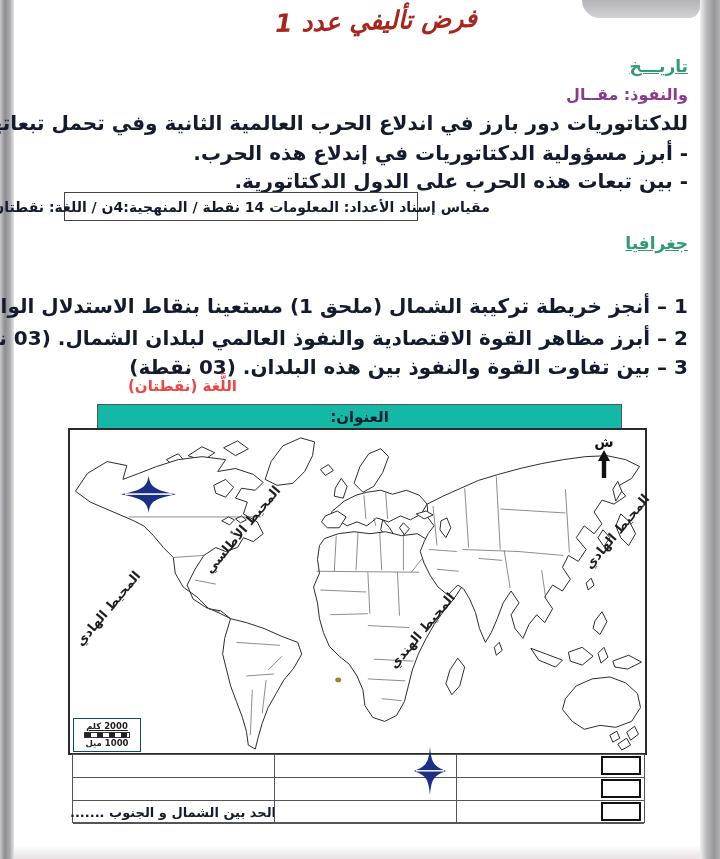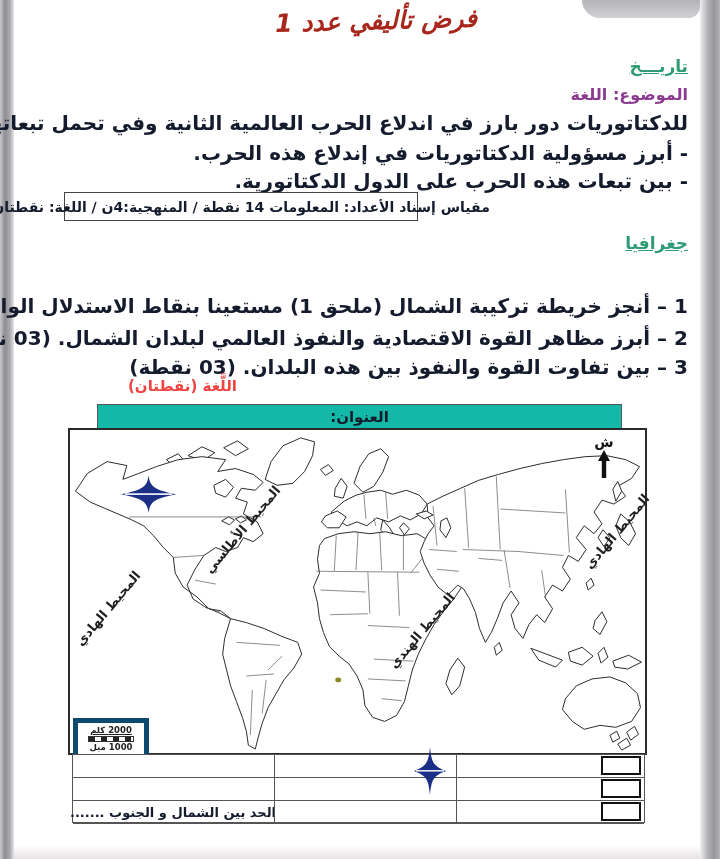--- a/index.html
+++ b/index.html
@@ -70,7 +70,7 @@
   <div class="abs doc-title rtl">فرض تأليفي عدد 1</div>
 
   <div class="abs sec-head rtl" style="top:56px">تاريـــخ</div>
-  <div class="abs sec-subject rtl" style="top:85px">الموضوع: اللغة</div>
+  <div class="abs sec-subject rtl" style="top:85px">والنفوذ: مقــال</div>
   <div class="abs body-line rtl" style="top:111px">للدكتاتوريات دور بارز في اندلاع الحرب العالمية الثانية وفي تحمل تبعاتها.</div>
   <div class="abs body-line rtl" style="top:169px">- بين تبعات هذه الحرب على الدول الدكتاتورية.</div>
   <div class="abs body-line rtl" style="top:141px">- أبرز مسؤولية الدكتاتوريات في إندلاع هذه الحرب.</div>

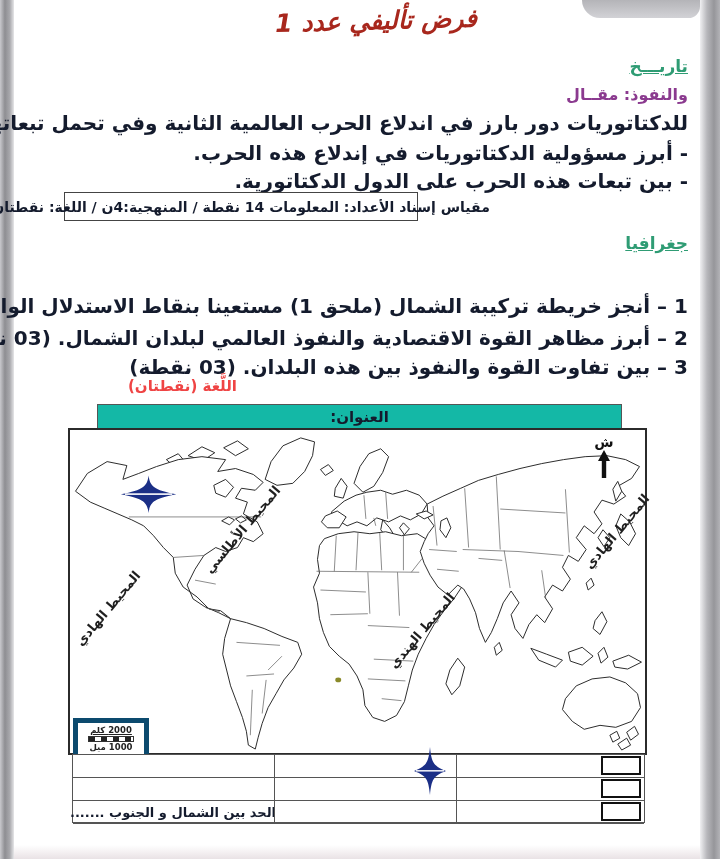--- a/index.html
+++ b/index.html
@@ -40,7 +40,7 @@
   .north{position:absolute;left:522px;top:4px;width:24px;text-align:center;
     font-size:14px;font-weight:bold;color:#111;}
   .scale-box{position:absolute;left:3px;top:288px;width:66px;height:32px;
-    border:5px solid #0c4a6e;background:#fff;font-size:8.5px;font-weight:bold;color:#222;
+    border:1px solid #0c4a6e;background:#fff;font-size:8.5px;font-weight:bold;color:#222;
     display:flex;flex-direction:column;align-items:center;justify-content:center;line-height:1.1;}
   .scale-bar{width:44px;height:4px;margin:1px 0;border:1px solid #333;
     background:repeating-linear-gradient(90deg,#222 0 6px,#fff 6px 12px);}

